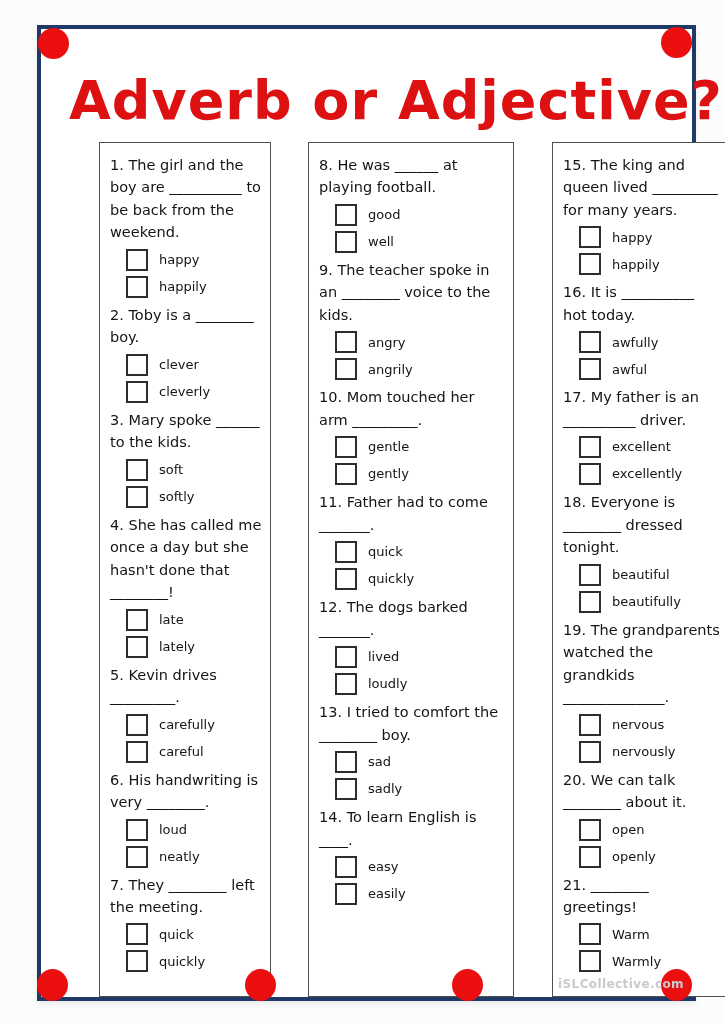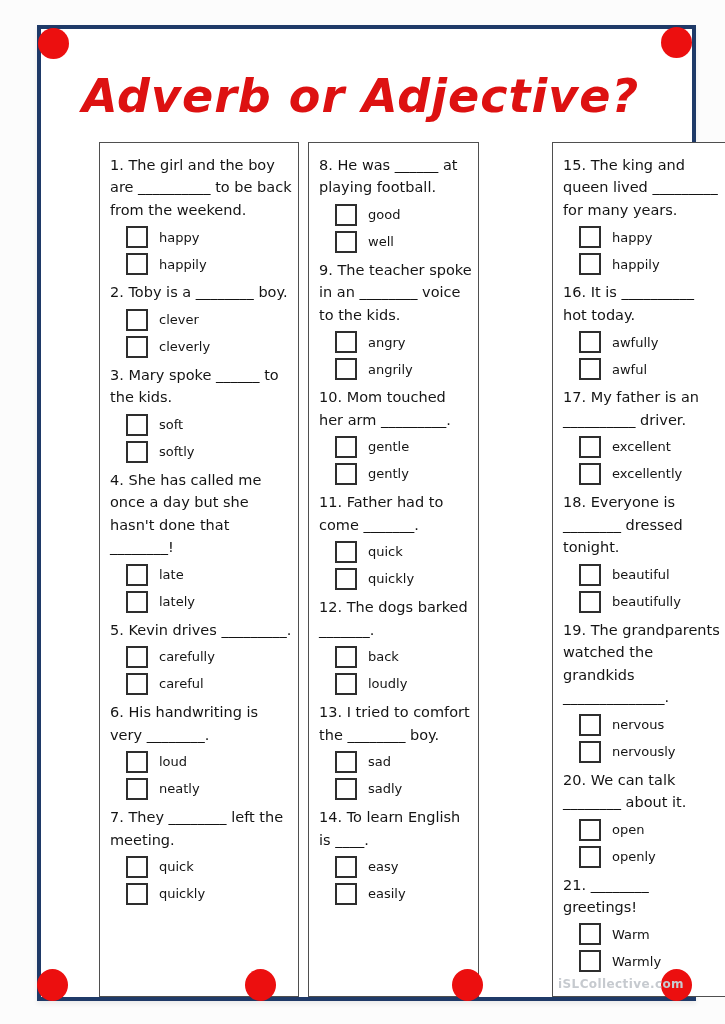--- a/index.html
+++ b/index.html
@@ -26,7 +26,7 @@
   .title{
     position:absolute;top:40px;left:28px;right:40px;
     text-align:center;
-    font-size:46px;font-weight:bold;font-style:italic;
+    font-size:54px;font-weight:bold;
     color:var(--title-red);
     letter-spacing:1px;
     white-space:nowrap;

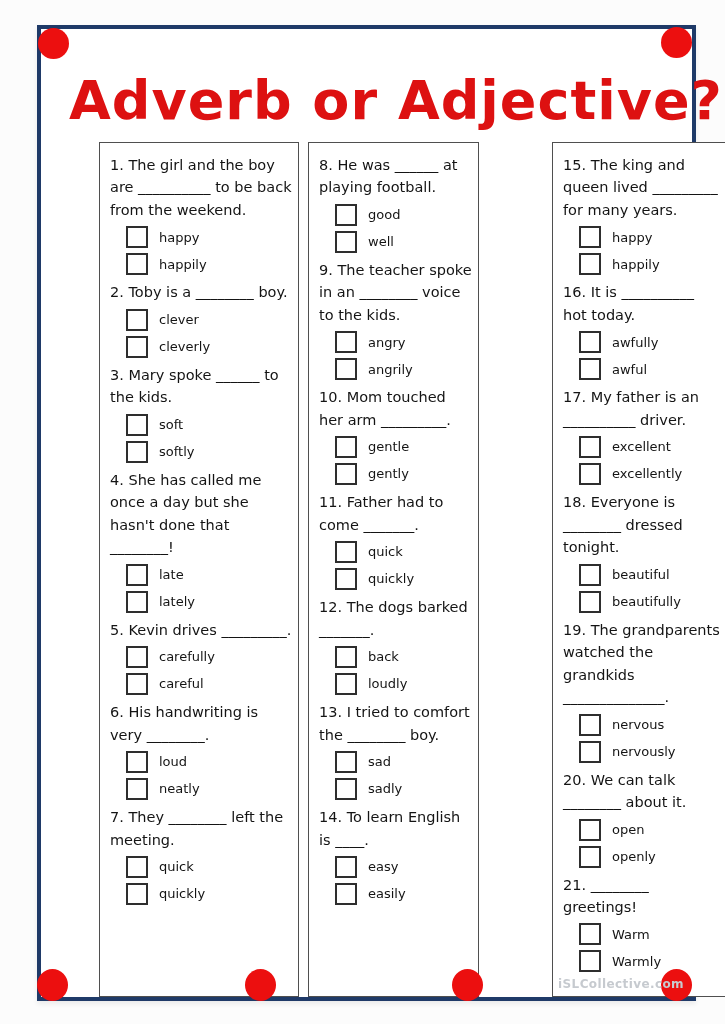--- a/index.html
+++ b/index.html
@@ -38,7 +38,7 @@
     padding:5px 6px 0 10px;
     overflow:hidden;
   }
-  .col-0{left:58px;width:200px;}
+  .col-0{left:58px;width:172px;}
   .col-1{left:267px;width:171px;}
   .col-2{left:474px;width:177px;margin-left:37px;}
   .q-text{

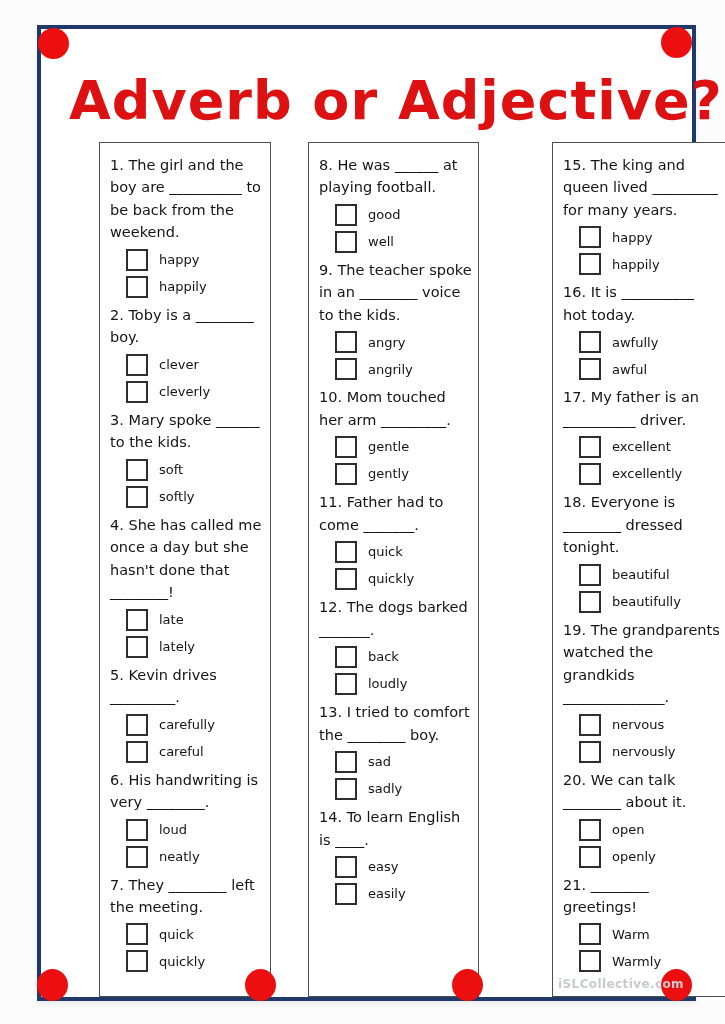--- a/index.html
+++ b/index.html
@@ -39,7 +39,7 @@
     overflow:hidden;
   }
   .col-0{left:58px;width:172px;}
-  .col-1{left:267px;width:171px;}
+  .col-1{left:267px;width:206px;}
   .col-2{left:474px;width:177px;margin-left:37px;}
   .q-text{
     font-size:14.5px;line-height:1.55;color:var(--text);

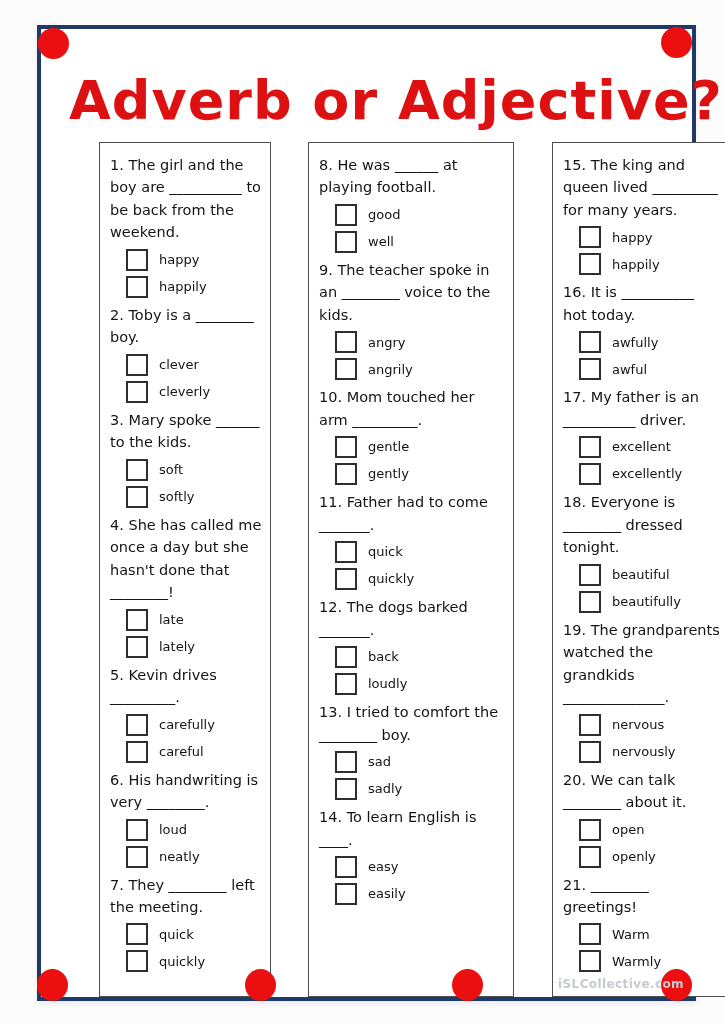--- a/index.html
+++ b/index.html
@@ -207,7 +207,7 @@
         <div class="q-text">12. The dogs barked _______.</div>
         <div class="opt-row">
           <span class="checkbox"></span>
-          <span class="opt-label">back</span>
+          <span class="opt-label">lived</span>
         </div>
         <div class="opt-row">
           <span class="checkbox"></span>

